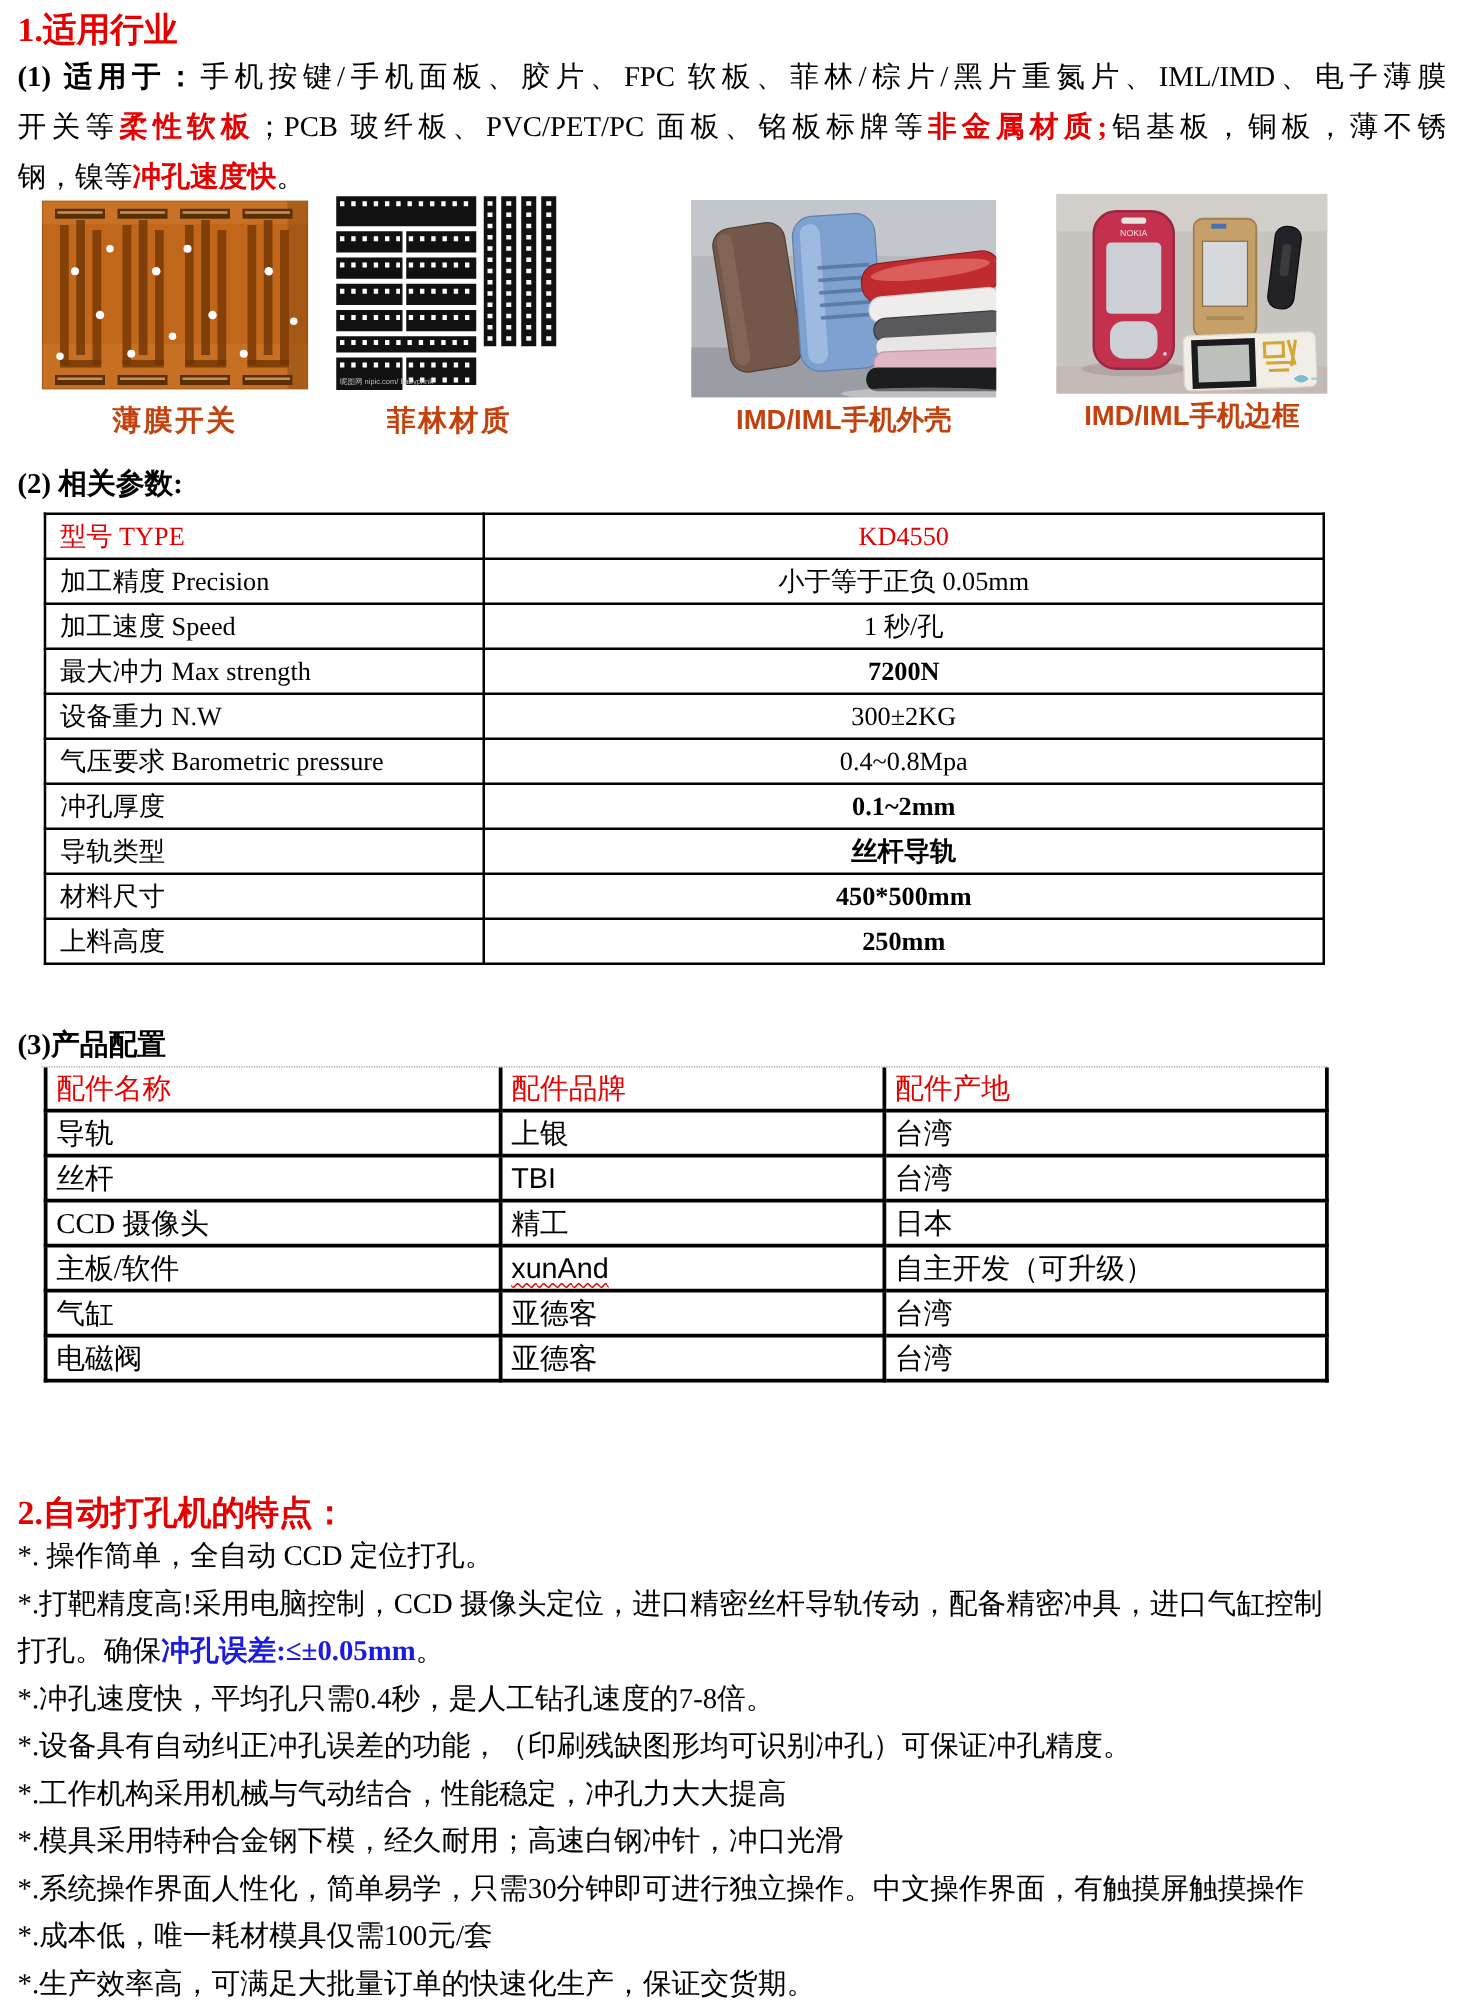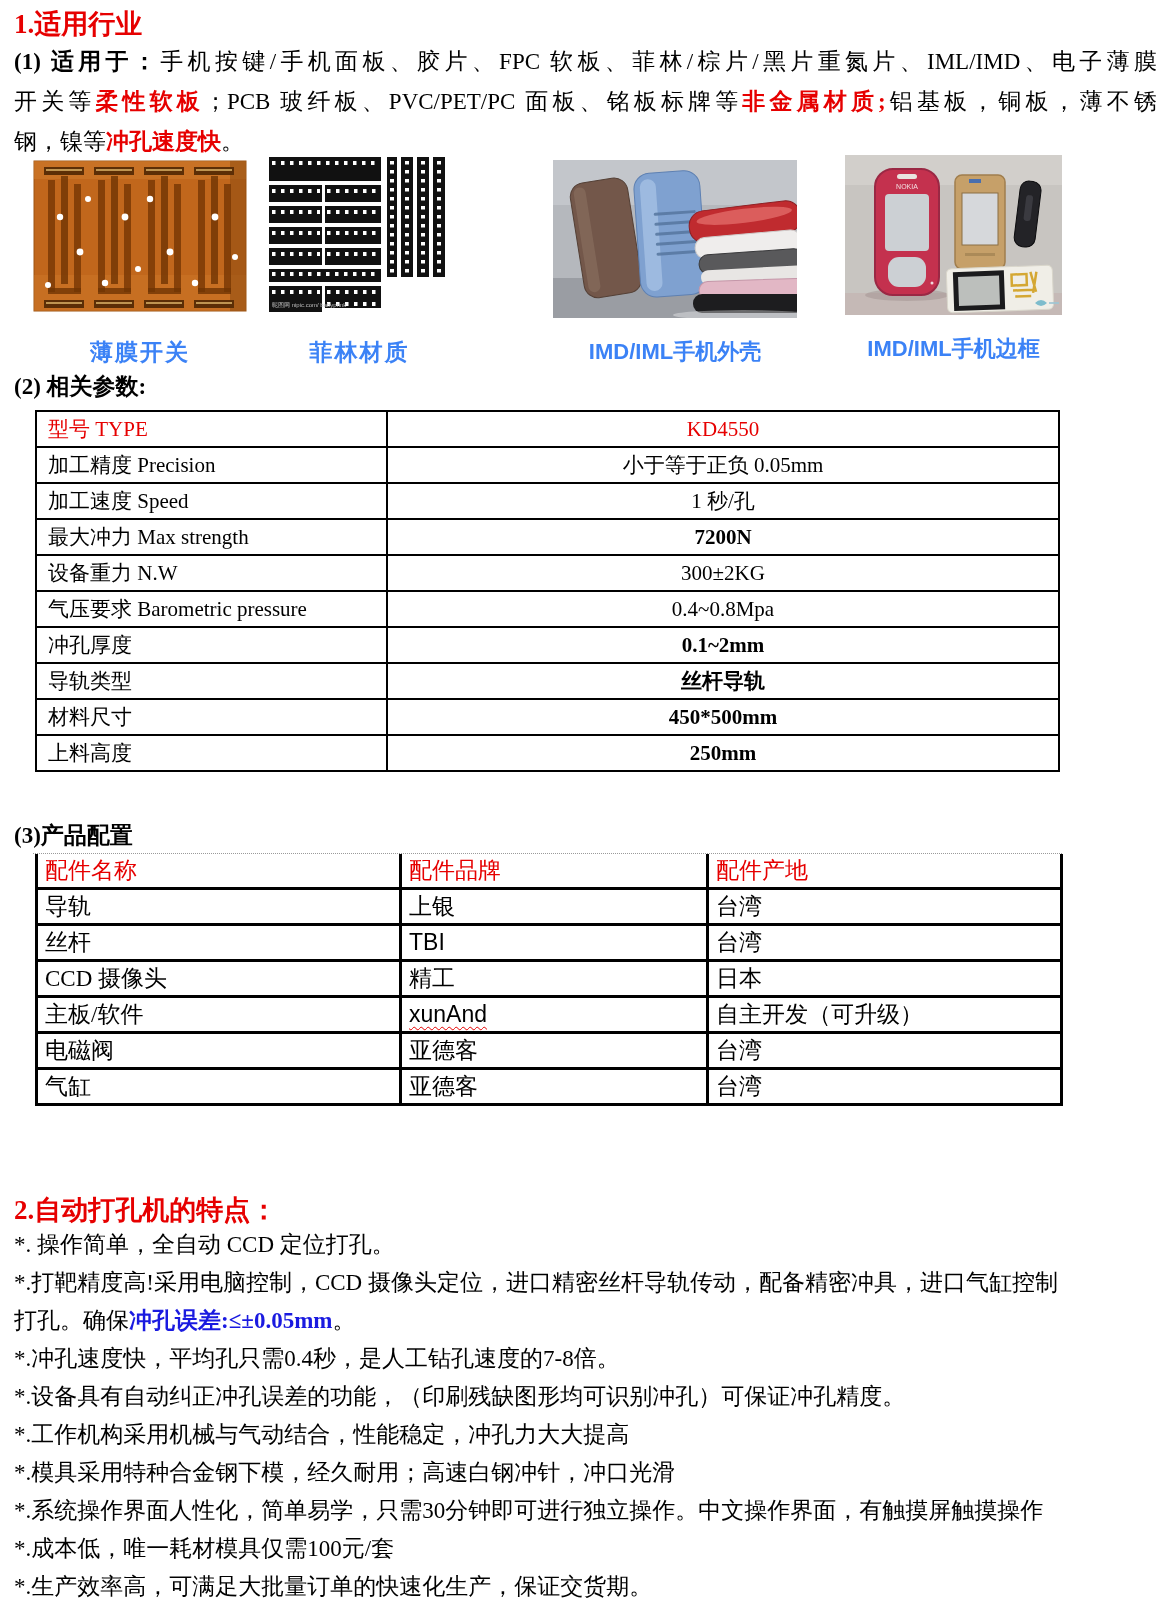--- a/index.html
+++ b/index.html
@@ -23,7 +23,7 @@
   .figure svg{display:block;}
   .caption{
     font-family:"Liberation Sans","DejaVu Sans",sans-serif;font-weight:bold;
-    font-size:23px;color:#3b82f6;margin-top:19px;letter-spacing:2px;white-space:nowrap;
+    font-size:23px;color:#c2410c;margin-top:3px;letter-spacing:2px;white-space:nowrap;
   }
   .caption.latin{letter-spacing:0px;font-size:22px;}
   

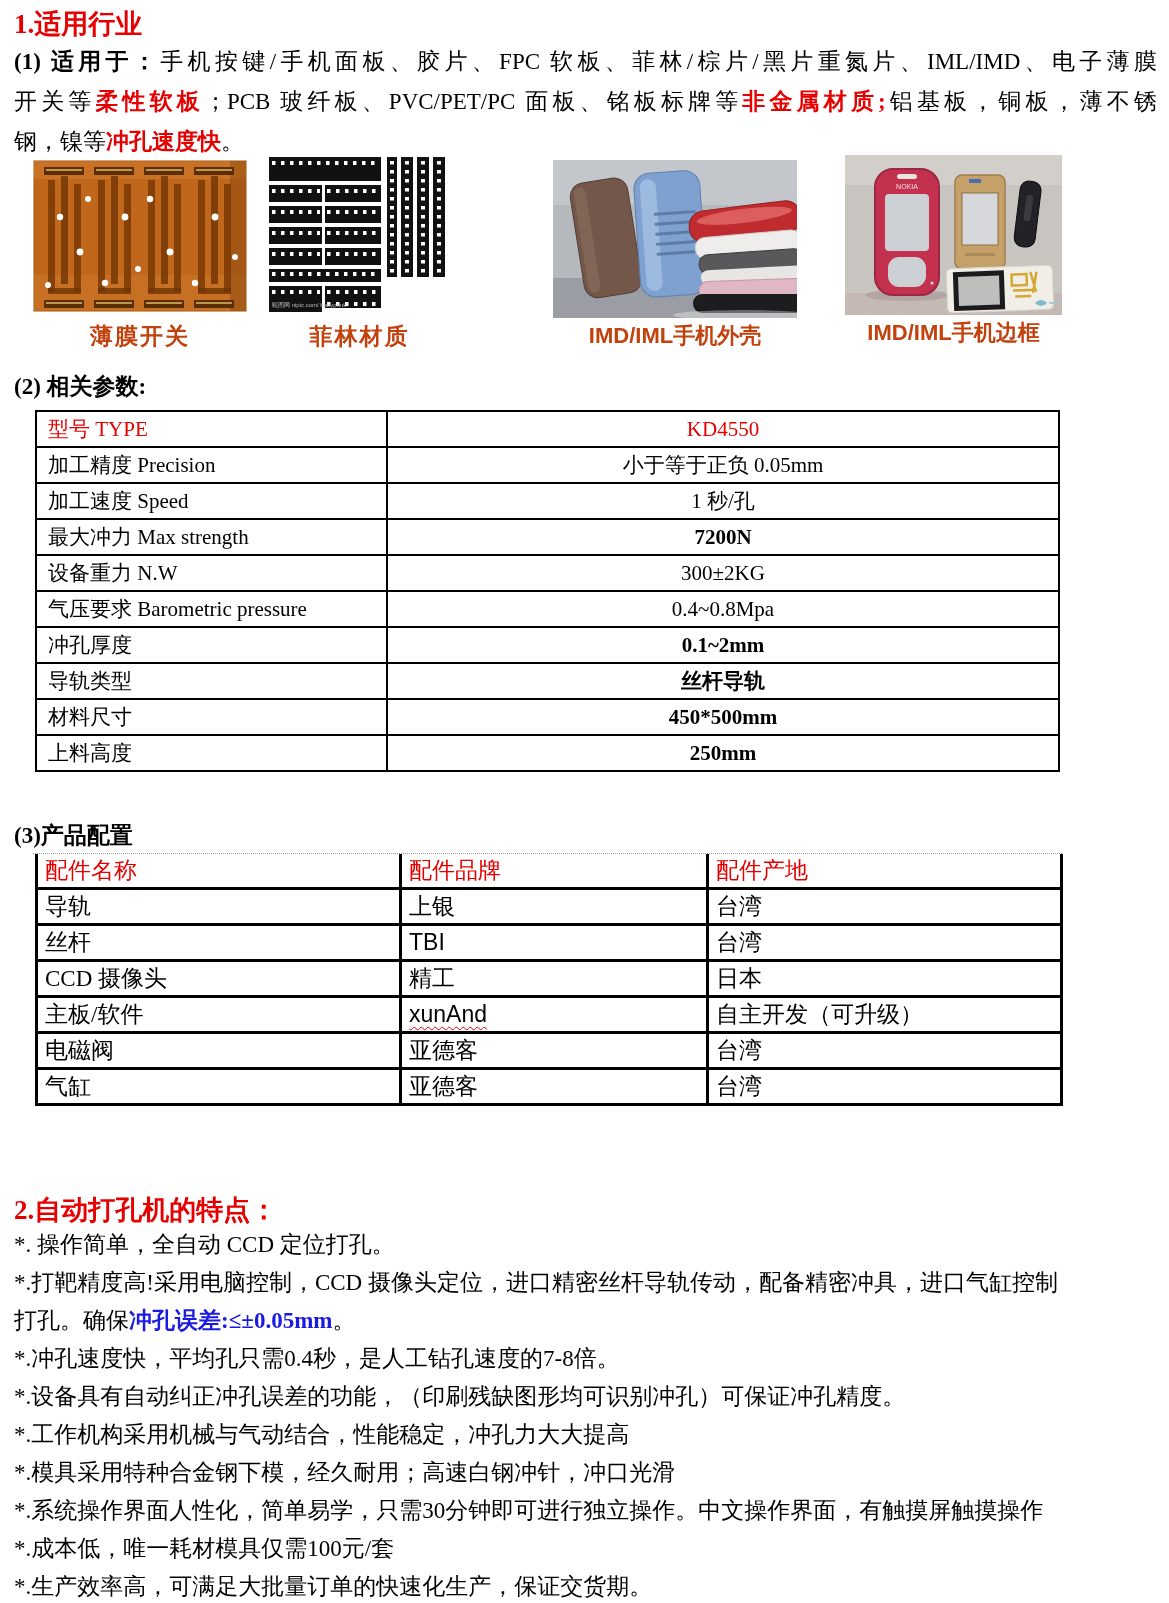--- a/index.html
+++ b/index.html
@@ -300,12 +300,12 @@
         <td>自主开发（可升级）</td>
       </tr>
       <tr>
-        <td>电磁阀</td>
+        <td>气缸</td>
         <td class="brand-small">亚德客</td>
         <td>台湾</td>
       </tr>
       <tr>
-        <td>气缸</td>
+        <td>电磁阀</td>
         <td class="brand-small">亚德客</td>
         <td>台湾</td>
       </tr>

